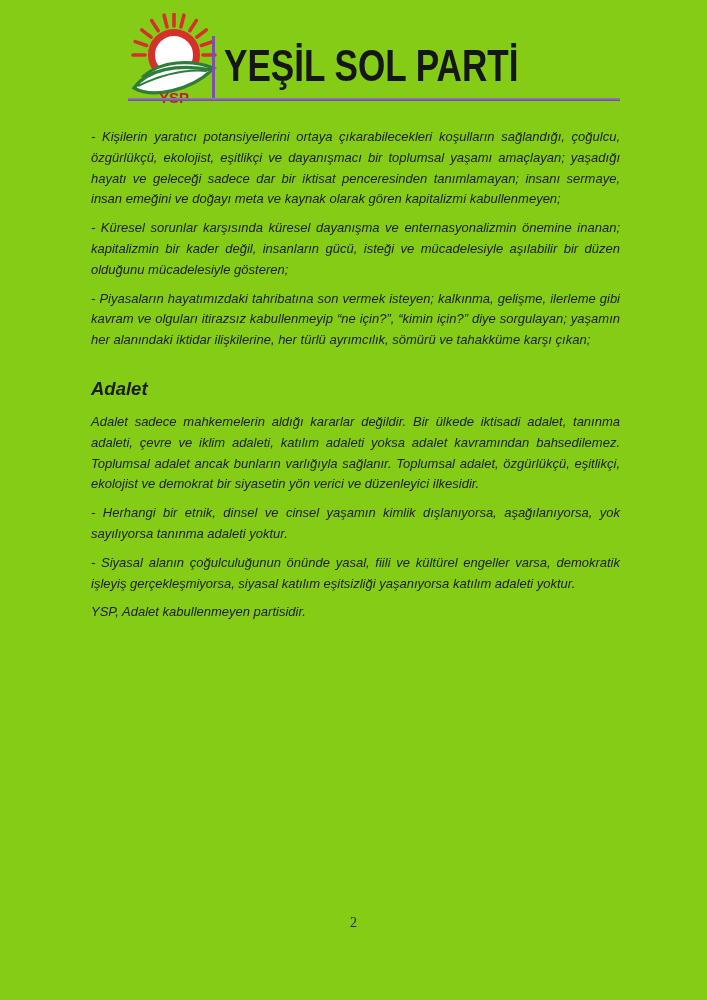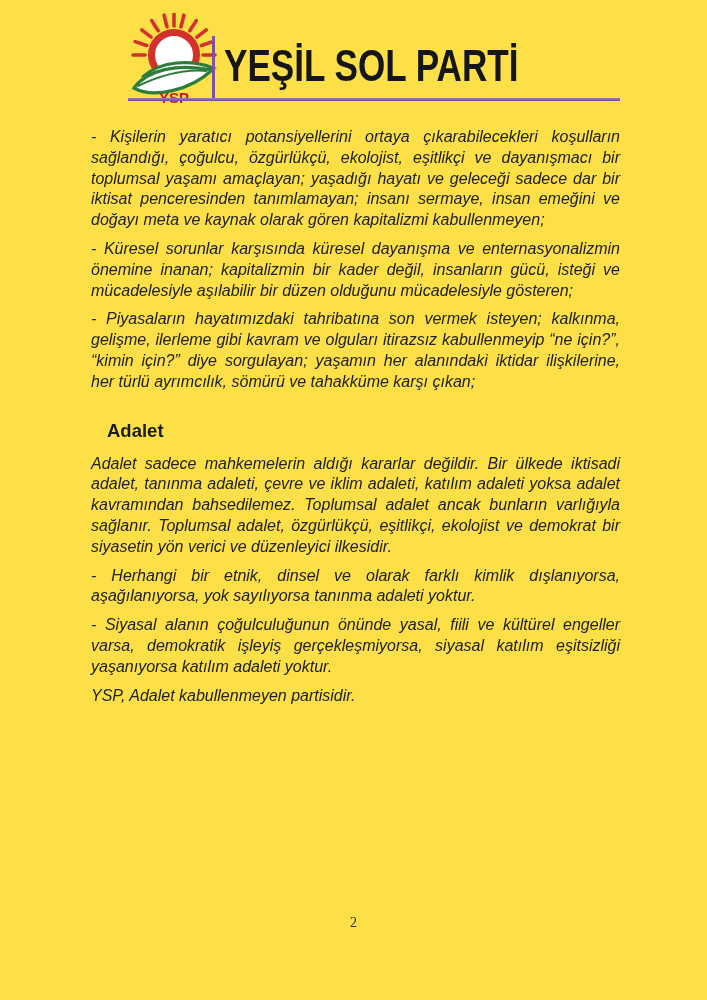--- a/index.html
+++ b/index.html
@@ -7,7 +7,7 @@
     position:relative;
     width:707px; height:1000px;
     margin:0 auto;
-    background:#fde047;
+    background:#84cc16;
     overflow:hidden;
     font-family:"Liberation Sans", sans-serif;
   }

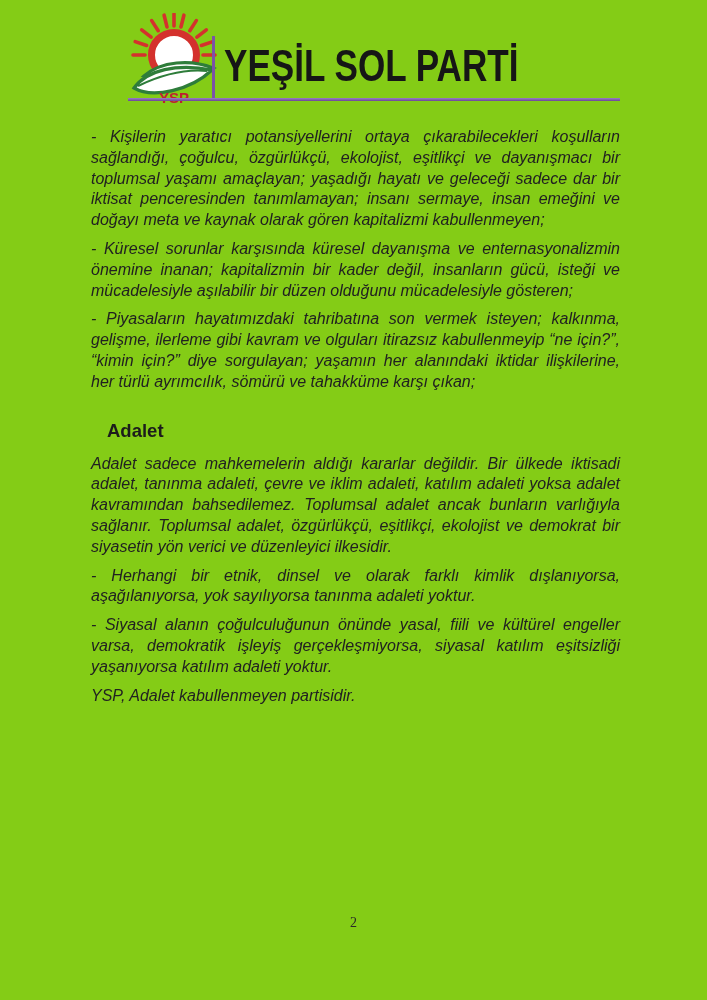--- a/index.html
+++ b/index.html
@@ -47,7 +47,7 @@
   .doc-body p {
     margin:0 0 8px 0;
     font-style:italic;
-    font-size:16px;
+    font-size:13px;
     line-height:20.8px;
     color:#212121;
     text-align:justify;

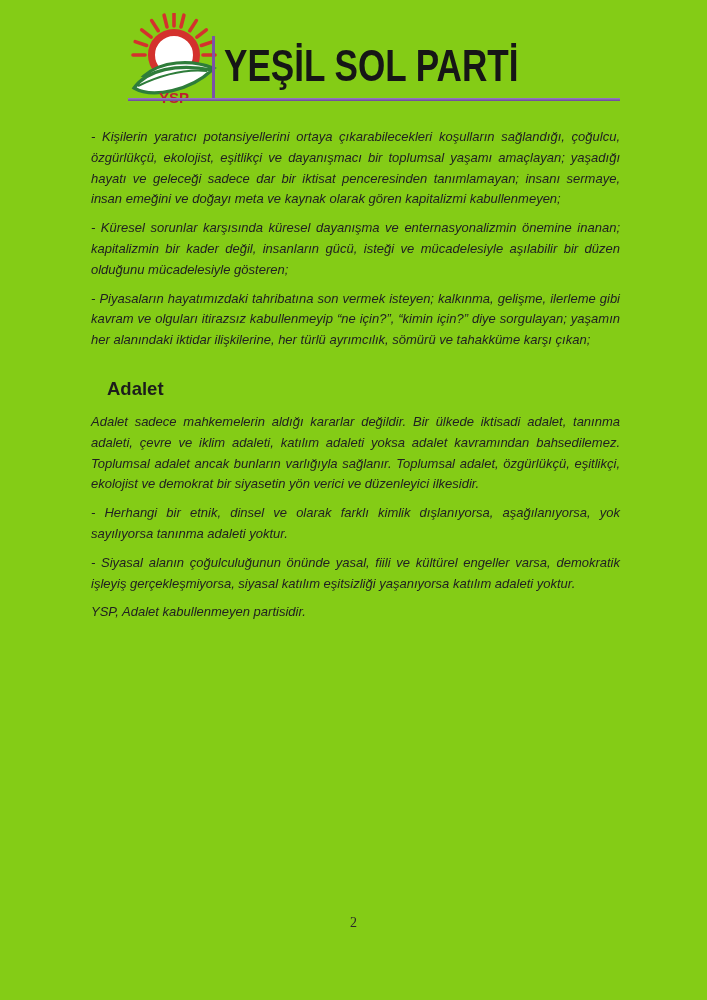--- a/index.html
+++ b/index.html
@@ -53,7 +53,8 @@
     text-align:justify;
   }
   .section-heading {
-    margin:25px 0 10px 16px;
+    margin:25px 0 10px 0;
+    font-style:italic;
     font-weight:bold;
     font-size:18.5px;
     line-height:26px;

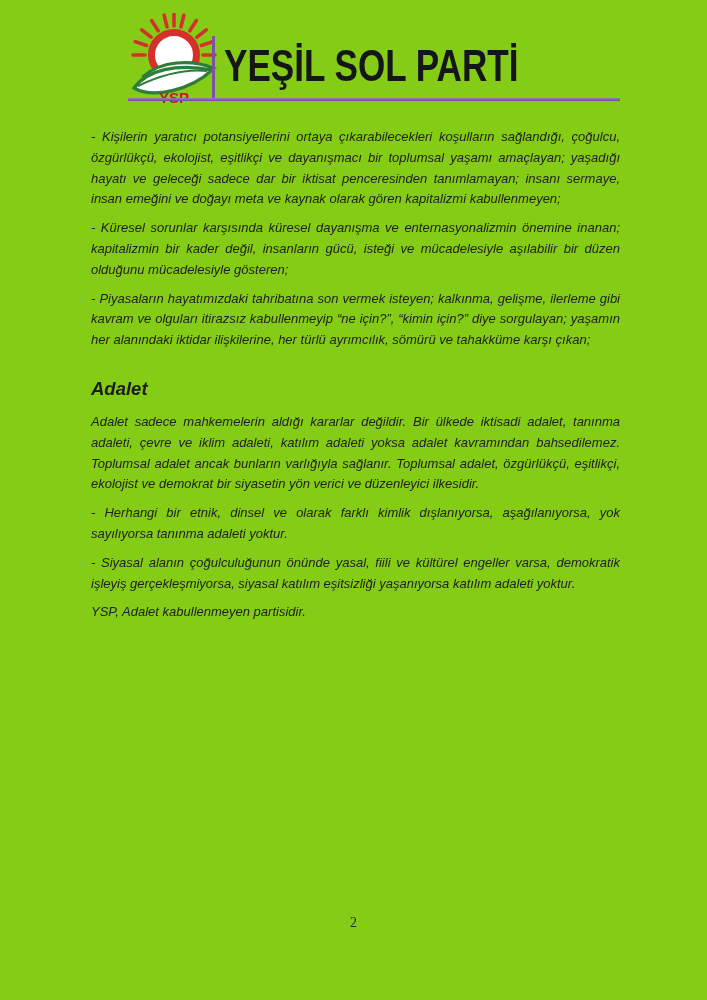--- a/index.html
+++ b/index.html
@@ -112,7 +112,7 @@
     <h2 class="section-heading">Adalet</h2>
 
     <p>Adalet sadece mahkemelerin aldığı kararlar değildir. Bir ülkede iktisadi adalet, tanınma adaleti, çevre ve iklim adaleti, katılım adaleti yoksa adalet kavramından bahsedilemez. Toplumsal adalet ancak bunların varlığıyla sağlanır. Toplumsal adalet, özgürlükçü, eşitlikçi, ekolojist ve demokrat bir siyasetin yön verici ve düzenleyici ilkesidir.</p>
-    <p>- Herhangi bir etnik, dinsel ve olarak farklı kimlik dışlanıyorsa, aşağılanıyorsa, yok sayılıyorsa tanınma adaleti yoktur.</p>
+    <p>- Herhangi bir etnik, dinsel ve cinsel yaşamın kimlik dışlanıyorsa, aşağılanıyorsa, yok sayılıyorsa tanınma adaleti yoktur.</p>
     <p>- Siyasal alanın çoğulculuğunun önünde yasal, fiili ve kültürel engeller varsa, demokratik işleyiş gerçekleşmiyorsa, siyasal katılım eşitsizliği yaşanıyorsa katılım adaleti yoktur.</p>
     <p>YSP, Adalet kabullenmeyen partisidir.</p>
   </div>

